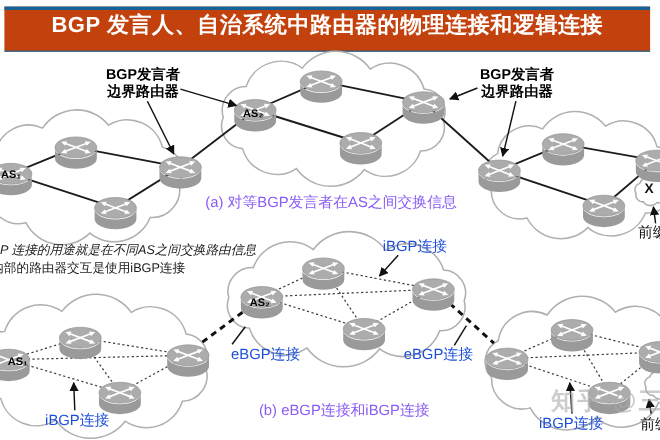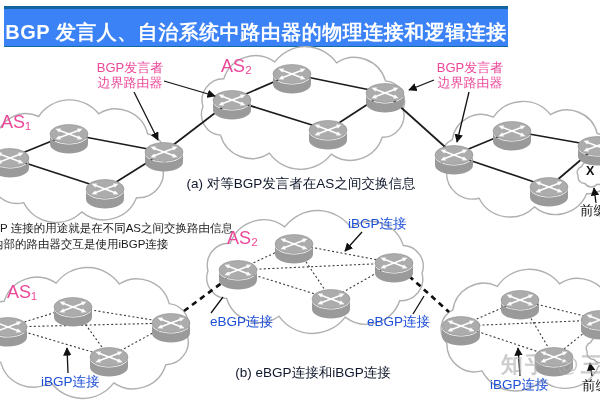--- a/index.html
+++ b/index.html
@@ -5,9 +5,9 @@
   html,body{margin:0;padding:0;background:#fff;}
   .stage{position:relative;width:600px;height:400px;overflow:hidden;background:#fff;
          font-family:"Liberation Sans","DejaVu Sans",sans-serif;}
-  .titlebar{position:absolute;left:4px;top:6px;width:504px;height:37px;background:#3b82f6;
+  .titlebar{position:absolute;left:4px;top:6px;width:587px;height:37px;background:#c2410c;
             border-top:3px solid #12649c;border-bottom:1px solid #0f6aa5;
-            display:flex;align-items:flex-end;justify-content:center;}
+            display:flex;align-items:flex-start;justify-content:center;}
   .titlebar span{color:#fff;font-size:20px;font-weight:bold;letter-spacing:0.5px;white-space:nowrap;}
   svg.canvas{position:absolute;left:0;top:0;}
   .lbl{position:absolute;white-space:nowrap;line-height:1.15;}

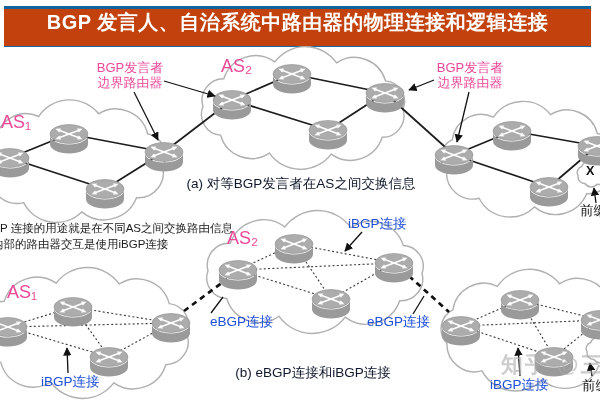--- a/index.html
+++ b/index.html
@@ -11,7 +11,7 @@
   .titlebar span{color:#fff;font-size:20px;font-weight:bold;letter-spacing:0.5px;white-space:nowrap;}
   svg.canvas{position:absolute;left:0;top:0;}
   .lbl{position:absolute;white-space:nowrap;line-height:1.15;}
-  .red{color:#ec4899;font-weight:normal;}
+  .red{color:#000000;font-weight:bold;}
   .ann{font-size:13px;text-align:center;width:74px;}
   .as{font-size:18px;}
   .cap{font-size:13.5px;color:#0f172a;text-align:center;width:302px;}

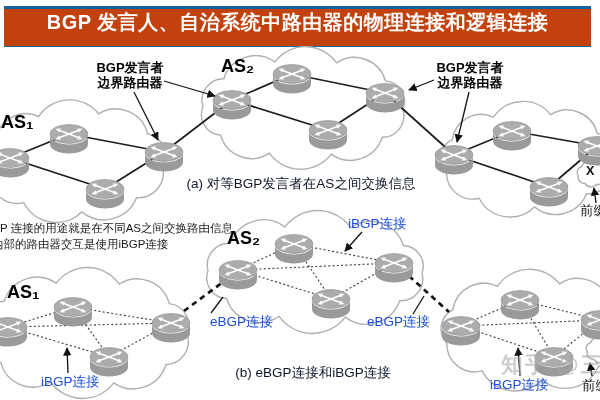--- a/index.html
+++ b/index.html
@@ -13,7 +13,7 @@
   .lbl{position:absolute;white-space:nowrap;line-height:1.15;}
   .red{color:#000000;font-weight:bold;}
   .ann{font-size:13px;text-align:center;width:74px;}
-  .as{font-size:18px;}
+  .as{font-size:10px;margin-top:42px;}
   .cap{font-size:13.5px;color:#0f172a;text-align:center;width:302px;}
   .note{font-size:11.5px;color:#1a1a1a;}
   .conn{font-size:13.5px;color:#1d4ed8;}

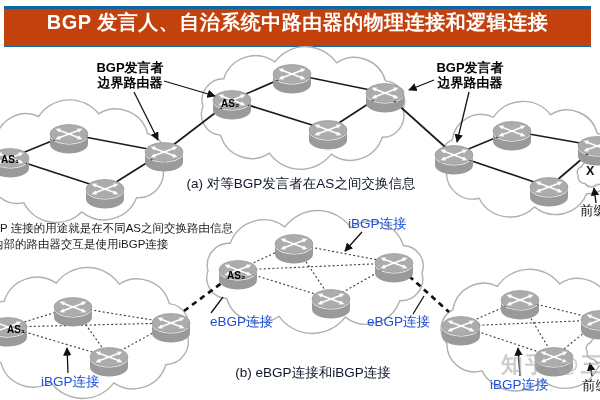--- a/index.html
+++ b/index.html
@@ -14,7 +14,7 @@
   .red{color:#000000;font-weight:bold;}
   .ann{font-size:13px;text-align:center;width:74px;}
   .as{font-size:10px;margin-top:42px;}
-  .cap{font-size:13.5px;color:#0f172a;text-align:center;width:302px;}
+  .cap{font-size:13.5px;color:#8b5cf6;text-align:center;width:302px;}
   .note{font-size:11.5px;color:#1a1a1a;}
   .conn{font-size:13.5px;color:#1d4ed8;}
   .xmark{font-size:12.5px;font-weight:bold;color:#111;}

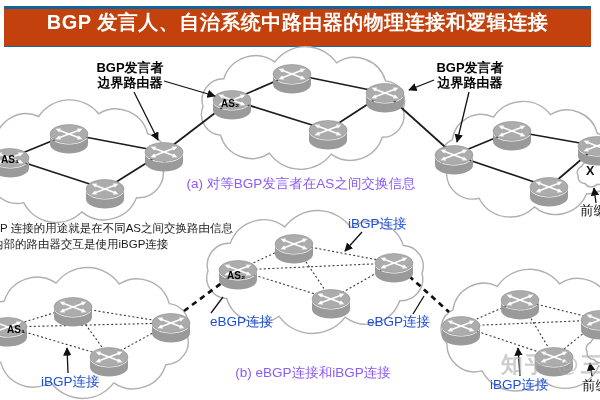--- a/index.html
+++ b/index.html
@@ -163,7 +163,7 @@
   <div class="lbl xmark" style="left:586px;top:164px;">X</div>
   <div class="lbl pre" style="left:580px;top:203px;">前缀</div>
 
-  <div class="lbl note" style="left:0px;top:222px;">P 连接的用途就是在不同AS之间交换路由信息</div>
+  <div class="lbl note" style="left:0px;top:222px;font-style:italic;">P 连接的用途就是在不同AS之间交换路由信息</div>
   <div class="lbl note" style="left:-8px;top:238px;">内部的路由器交互是使用iBGP连接</div>
 
   <div class="lbl red as" style="left:7px;top:282px;">AS₁</div>

